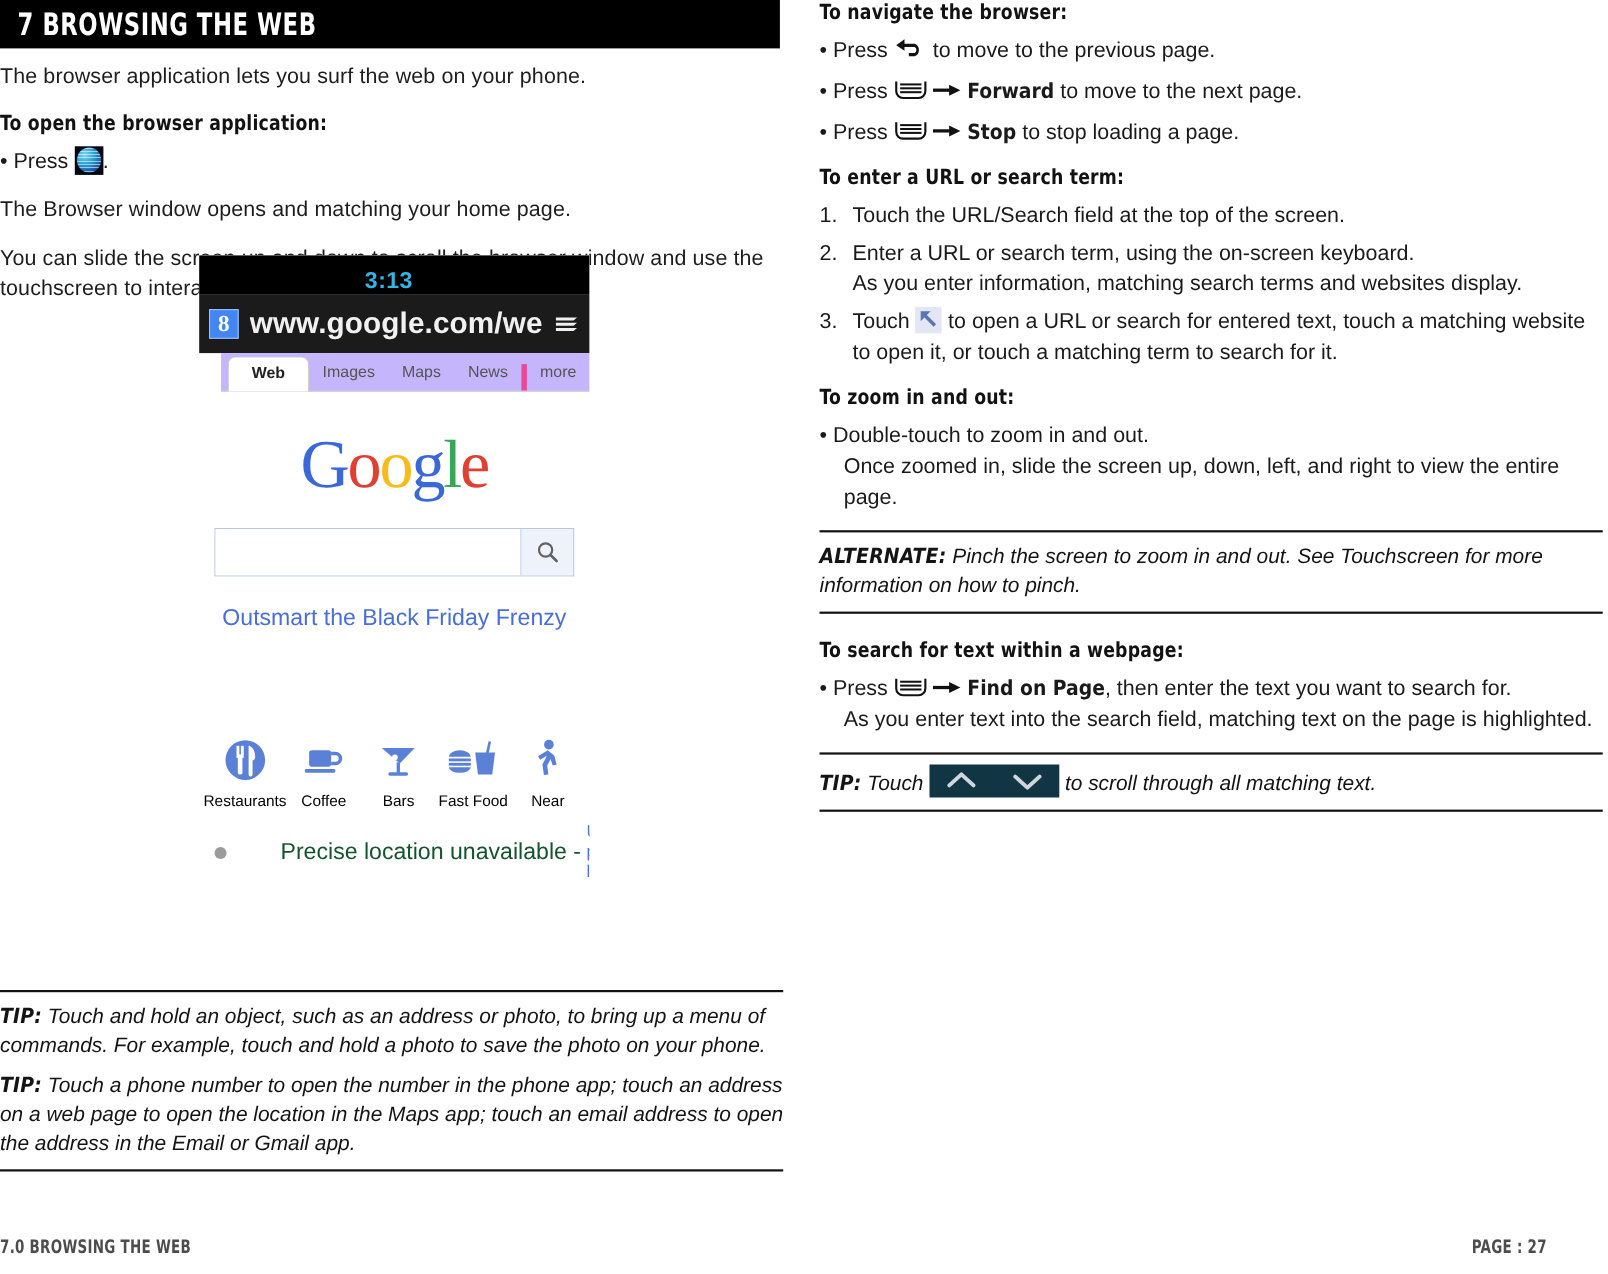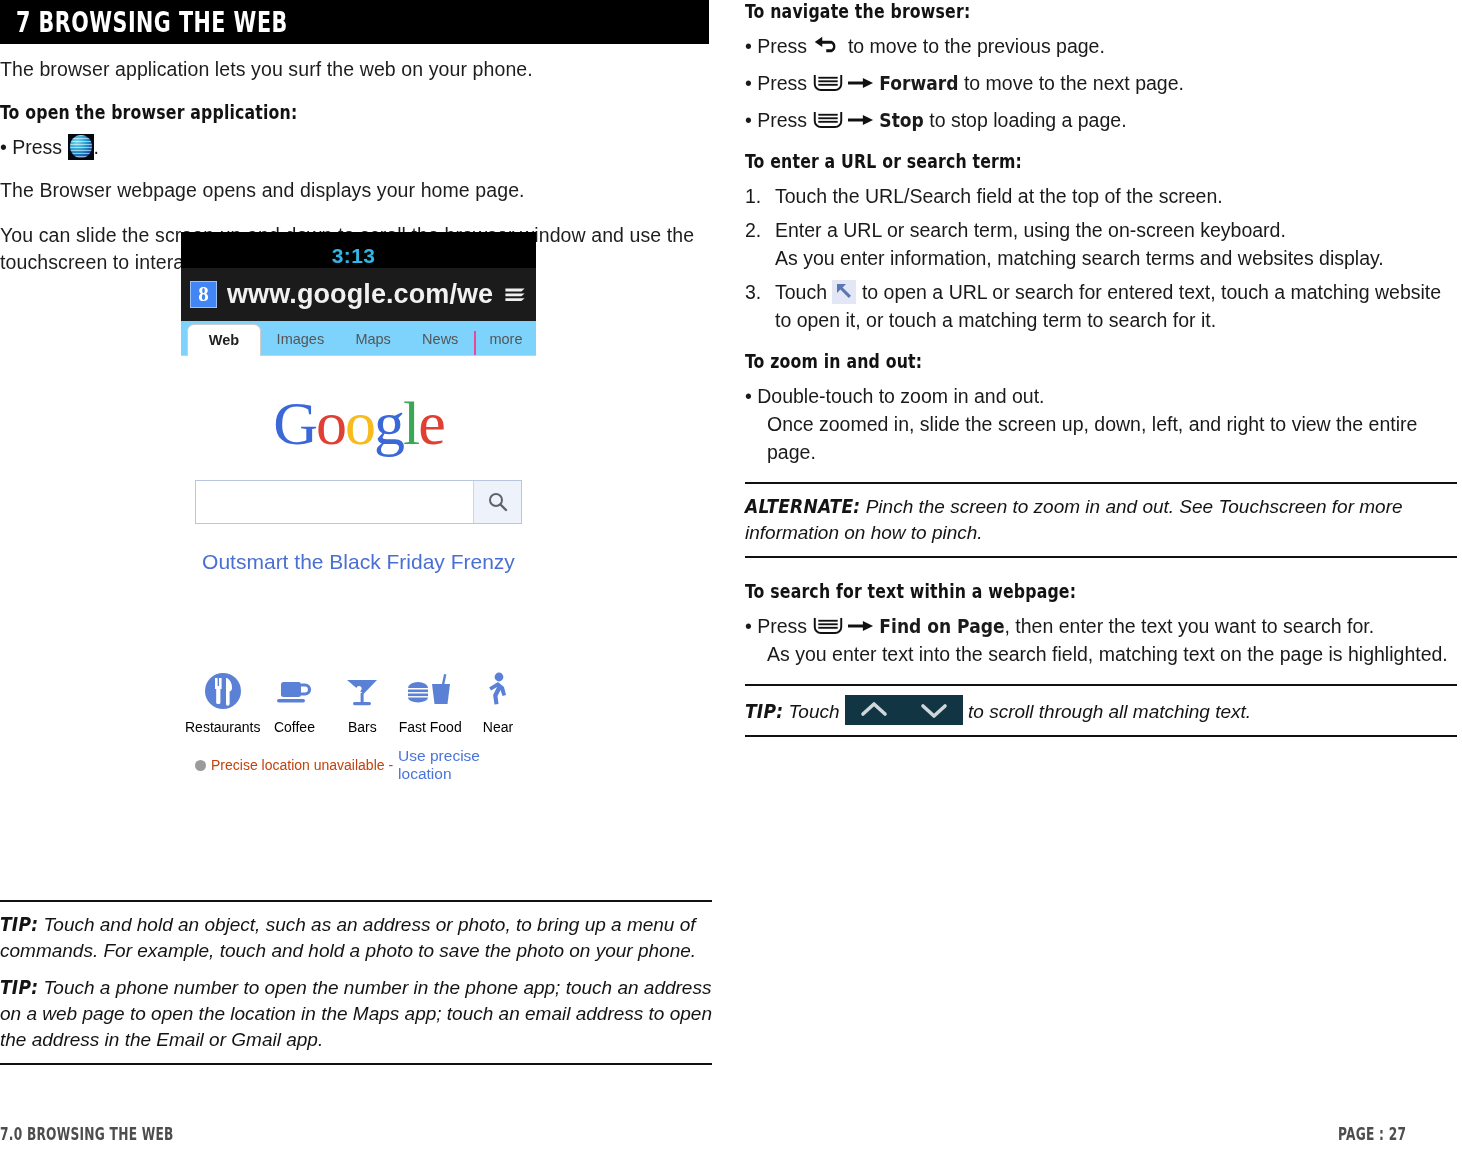--- a/index.html
+++ b/index.html
@@ -186,7 +186,7 @@
       </li>
     </ul>
 
-    <p class="body">The Browser webpage opens and displays your home page.</p>
+    <p class="body">The Browser window opens and matching your home page.</p>
     <p class="body">You can slide the screen up and down to scroll the browser window and use the touchscreen to interact with the web page.</p>
 
     <div style="height:600px"></div>

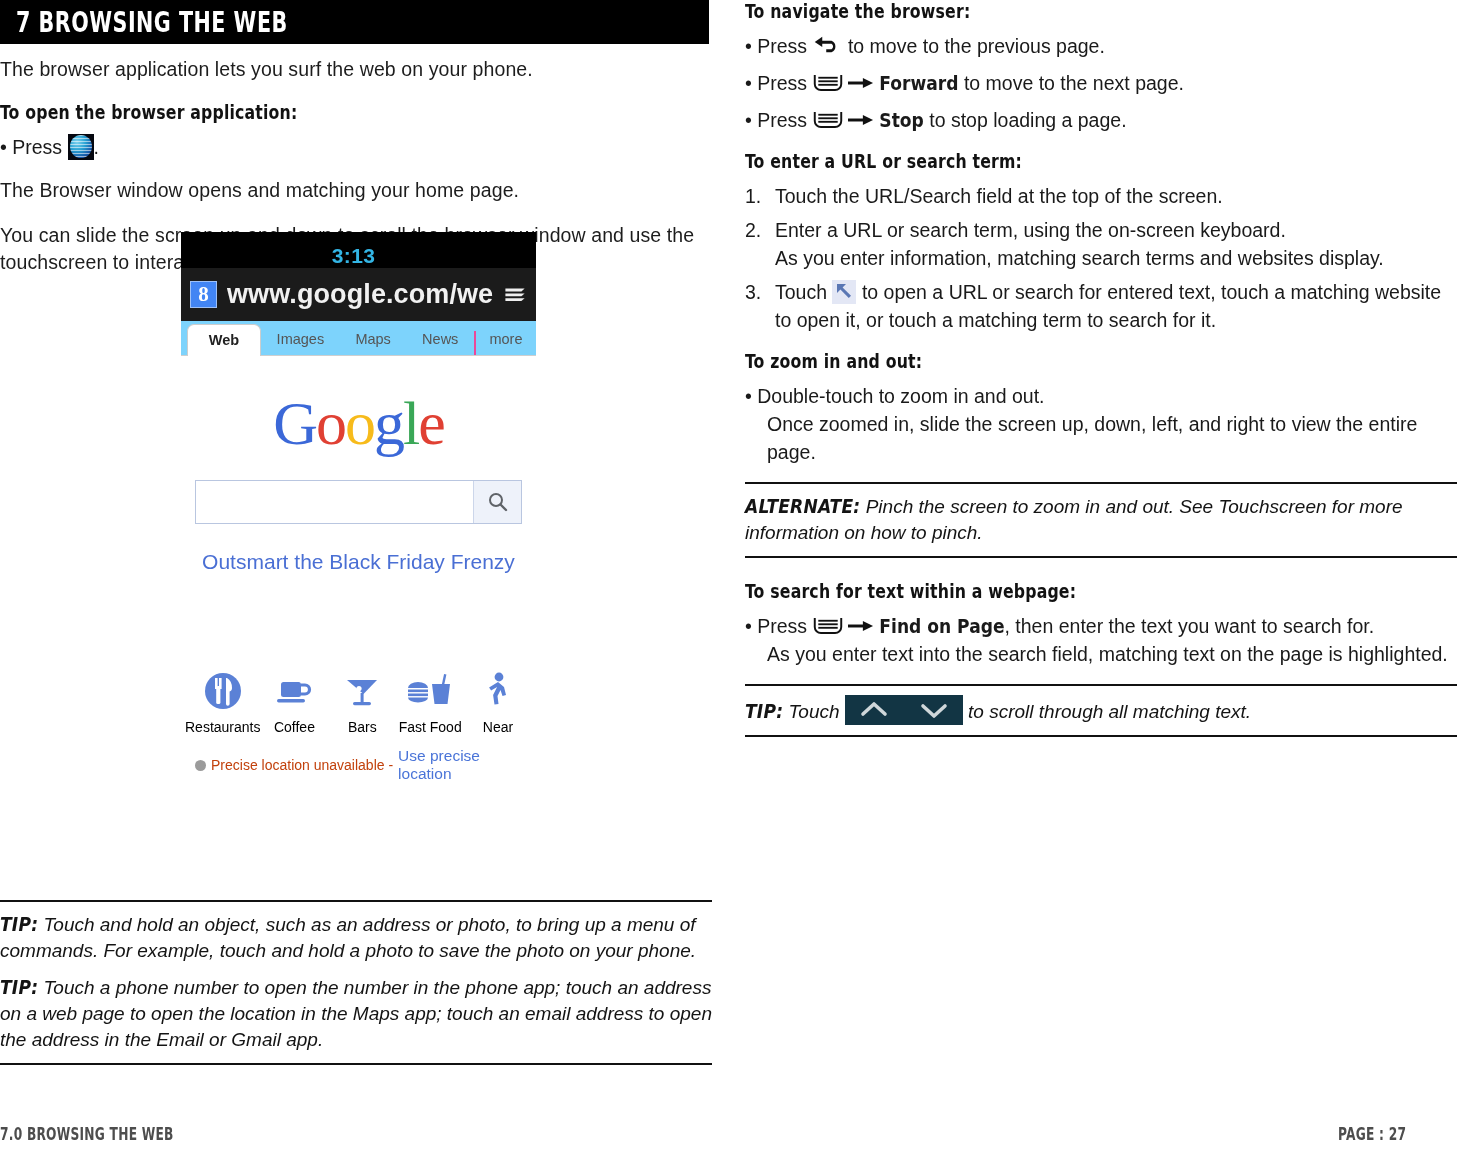--- a/index.html
+++ b/index.html
@@ -123,8 +123,9 @@
     white-space:nowrap; overflow:hidden; flex:1 1 auto;
   }
   .shot .tabstrip{
-    height:35px; background:#7dd3fc; display:flex; align-items:flex-end;
+    height:35px; background:#c4b5fd; display:flex; align-items:flex-end;
     border-bottom:1px solid #cfcfcf;
+    margin-left:20px;
   }
   .shot .tab{
     font-size:14.5px; color:#555; padding:0 0 8px 0; text-align:center; flex:1 1 auto;

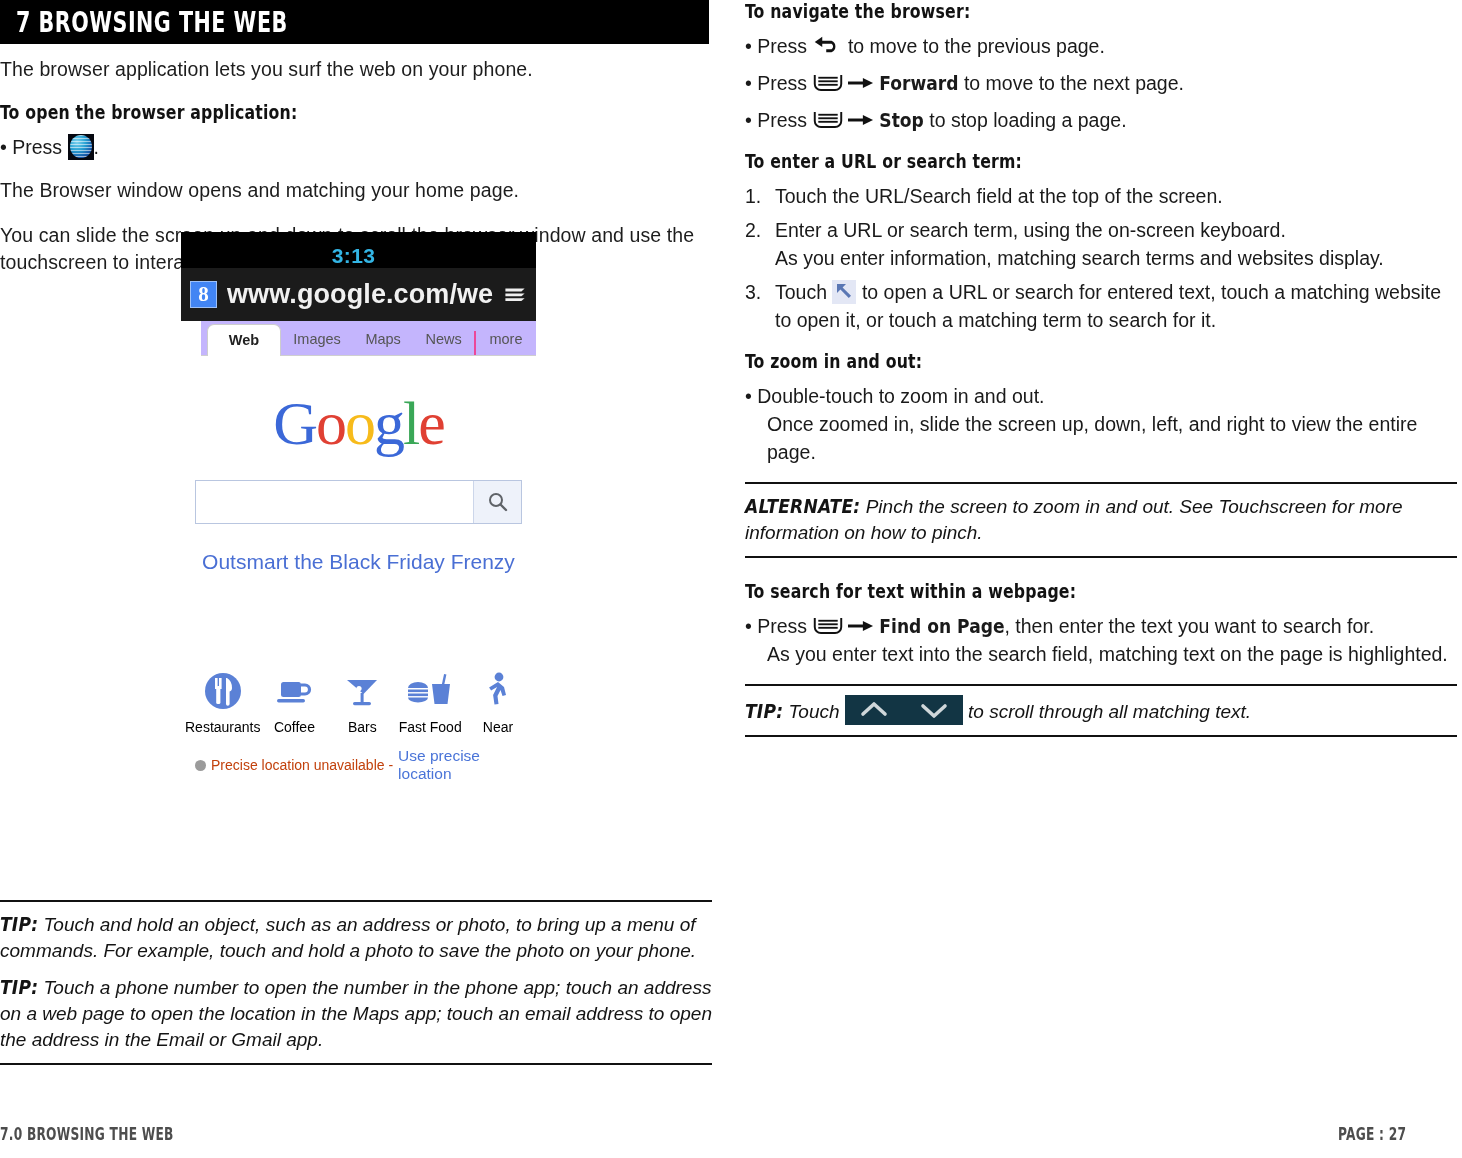--- a/index.html
+++ b/index.html
@@ -137,7 +137,7 @@
     padding-top:7px; margin-left:6px; flex:0 0 74px;
     position:relative; top:1px;
   }
-  .shot .tab.more{ flex:0 0 62px; border-left:2px solid #ec4899; }
+  .shot .tab.more{ flex:0 0 62px; border-left:5px solid #ec4899; }
   .glogo{ text-align:center; margin-top:36px; font-family:"Liberation Serif", serif;
           font-size:62px; letter-spacing:-2px; font-weight:normal; line-height:1; }
   .searchrow{ margin:26px 14px 0 14px; display:flex; height:44px;

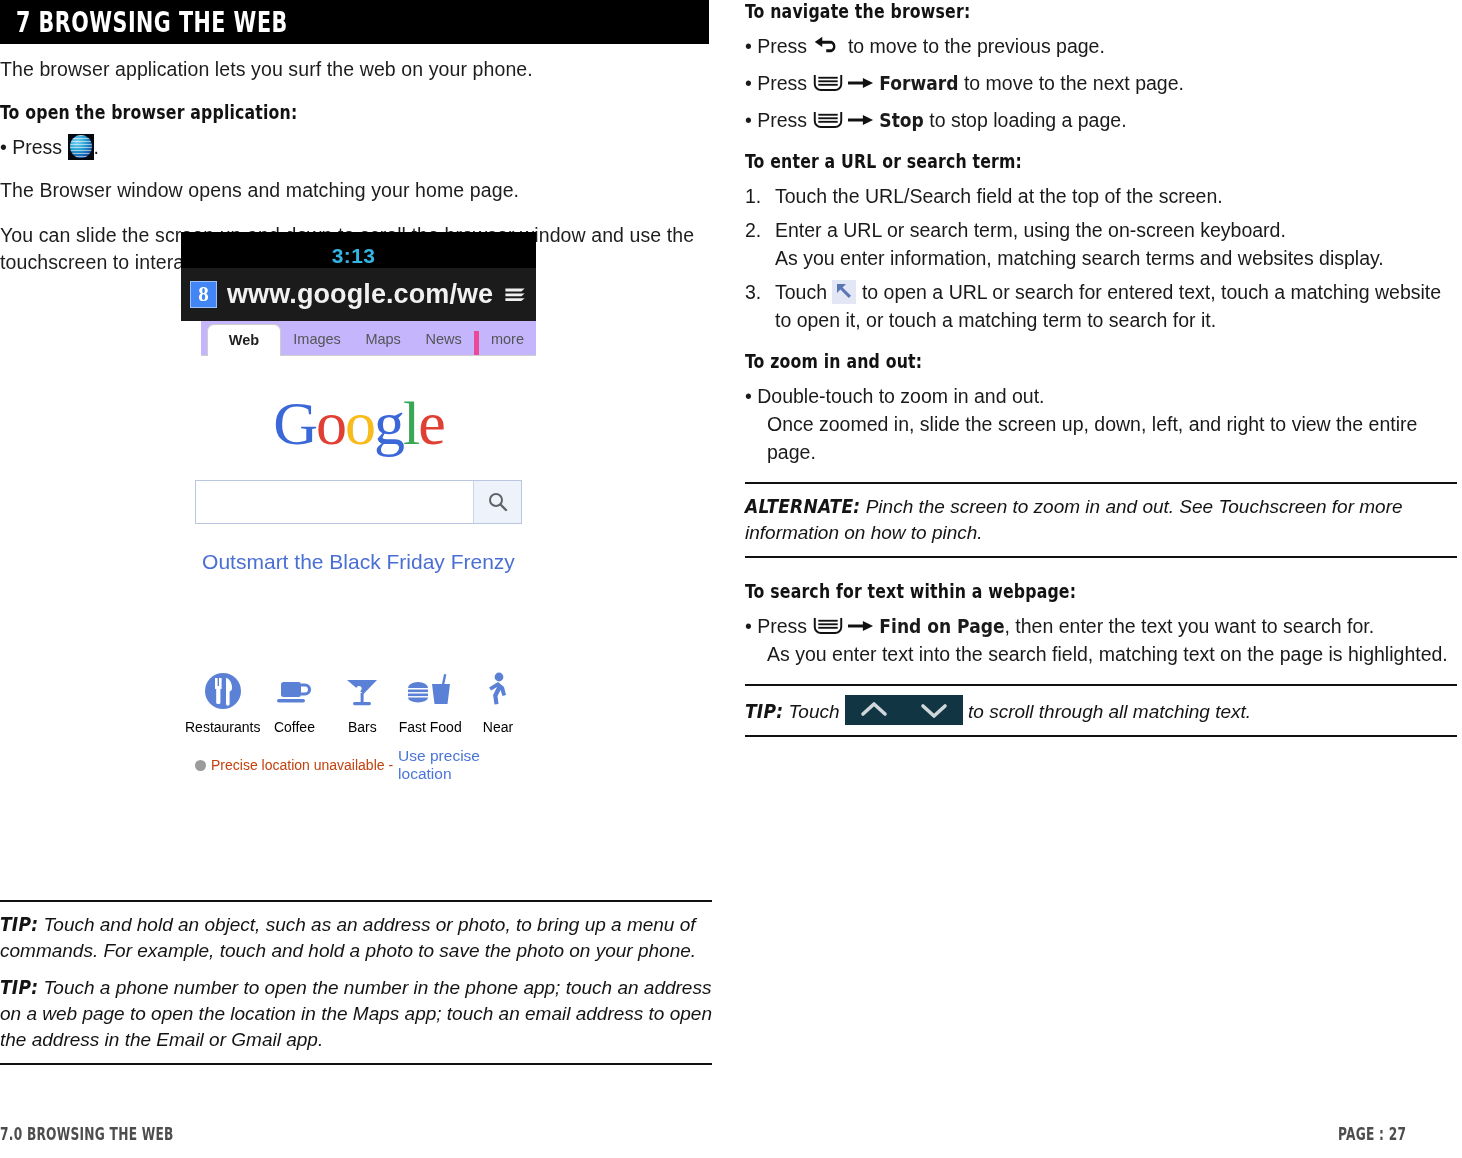--- a/index.html
+++ b/index.html
@@ -151,7 +151,7 @@
   .quick .qi .lab{ font-size:14px; color:#000000; margin-top:3px; white-space:nowrap; }
   .locrow{ display:flex; align-items:center; gap:5px; margin-top:12px; padding-left:14px; }
   .locdot{ width:11px; height:11px; border-radius:50%; background:#9b9b9b; flex:0 0 auto; }
-  .loctext{ font-size:14px; color:#c2410c; white-space:nowrap; }
+  .loctext{ font-size:21px; color:#14532d; white-space:nowrap;margin-left:44px; }
   .loclink{ font-size:15.5px; color:#4a74d8; }
 
   

